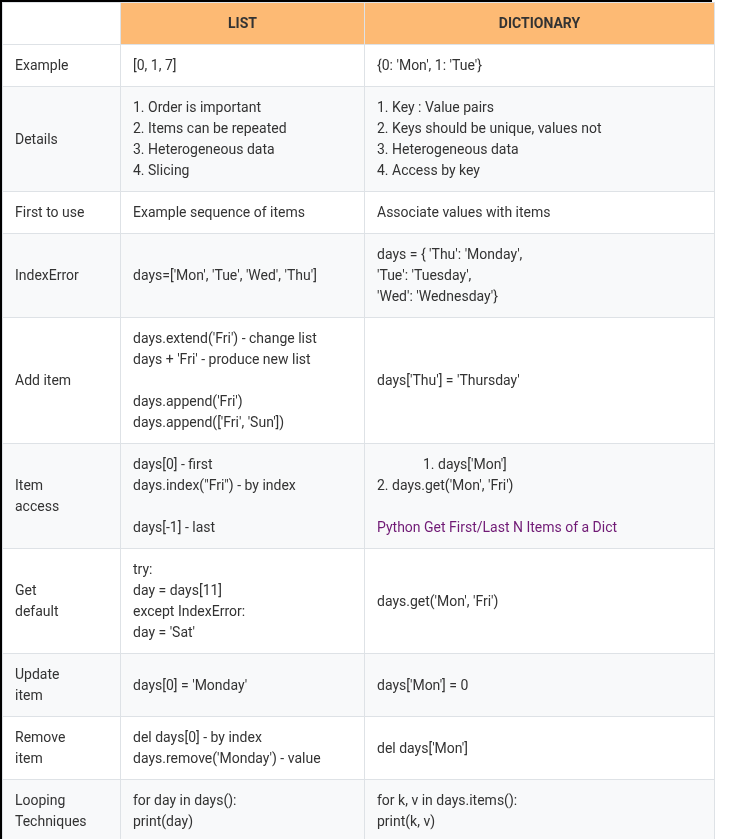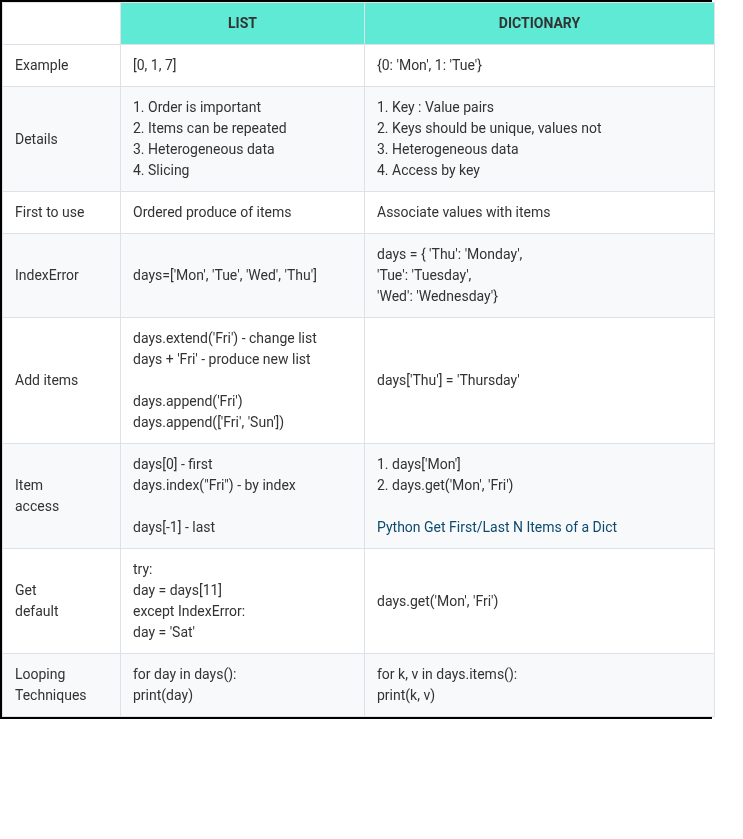--- a/index.html
+++ b/index.html
@@ -34,7 +34,7 @@
     th {
       font-weight: 700;
       text-align: center;
-      background: #5eead4;
+      background: #fdba74;
     }
     th.row-header-col {
       background: #fff;

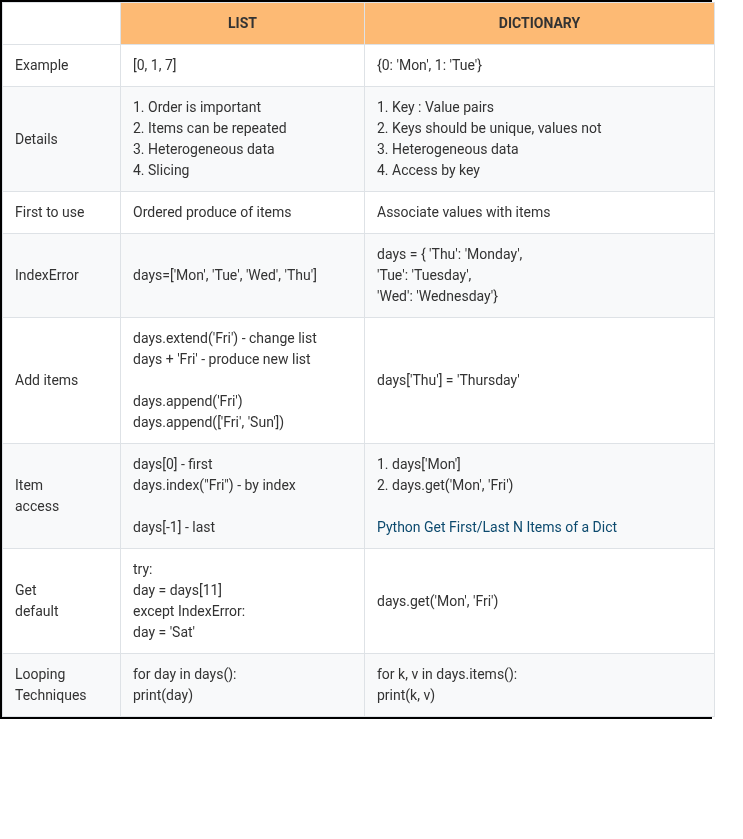--- a/index.html
+++ b/index.html
@@ -57,6 +57,7 @@
     }
     .multiline {
       white-space: pre-line;
+      margin-left: 46px;
     }
     col.c1 { width: 118px; }
     col.c2 { width: 244px; }

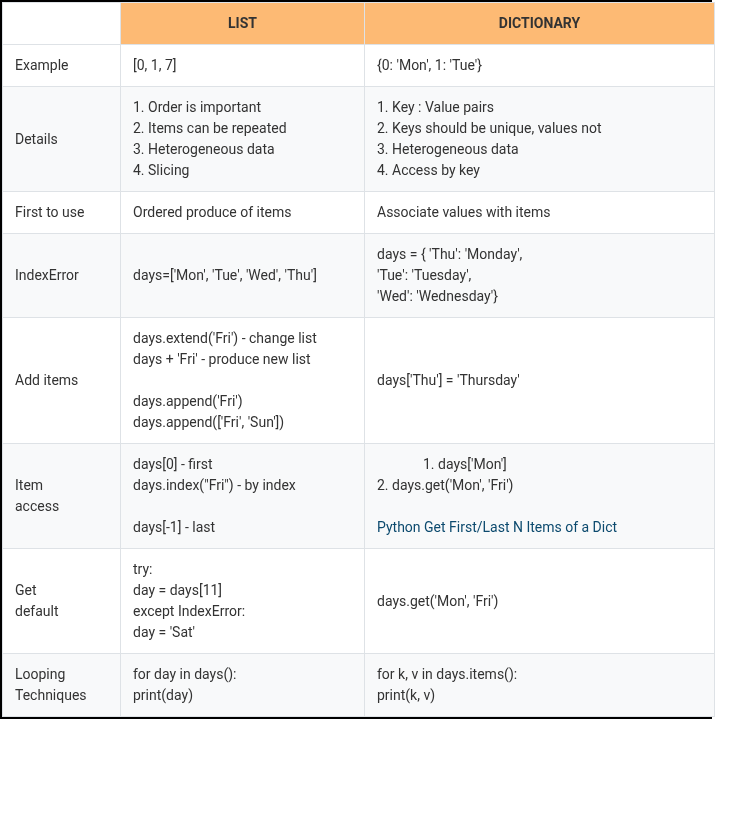--- a/index.html
+++ b/index.html
@@ -99,7 +99,7 @@
       </tr>
       <tr>
         <td class="row-header multiline">First to use</td>
-        <td class="multiline">Ordered produce of items</td>
+        <td class="multiline">Example sequence of items</td>
         <td class="multiline">Associate values with items</td>
       </tr>
       <tr>

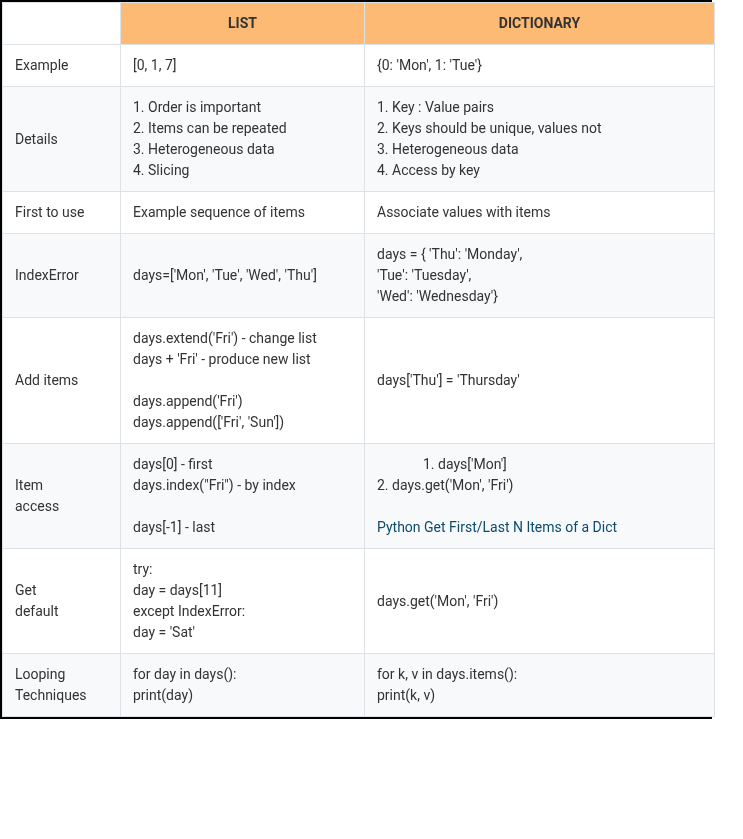--- a/index.html
+++ b/index.html
@@ -110,7 +110,7 @@
 'Wed': 'Wednesday'}</td>
       </tr>
       <tr>
-        <td class="row-header multiline">Add items</td>
+        <td class="row-header multiline">Add item</td>
         <td class="multiline">days.extend('Fri') - change list
 days + 'Fri' - produce new list
 

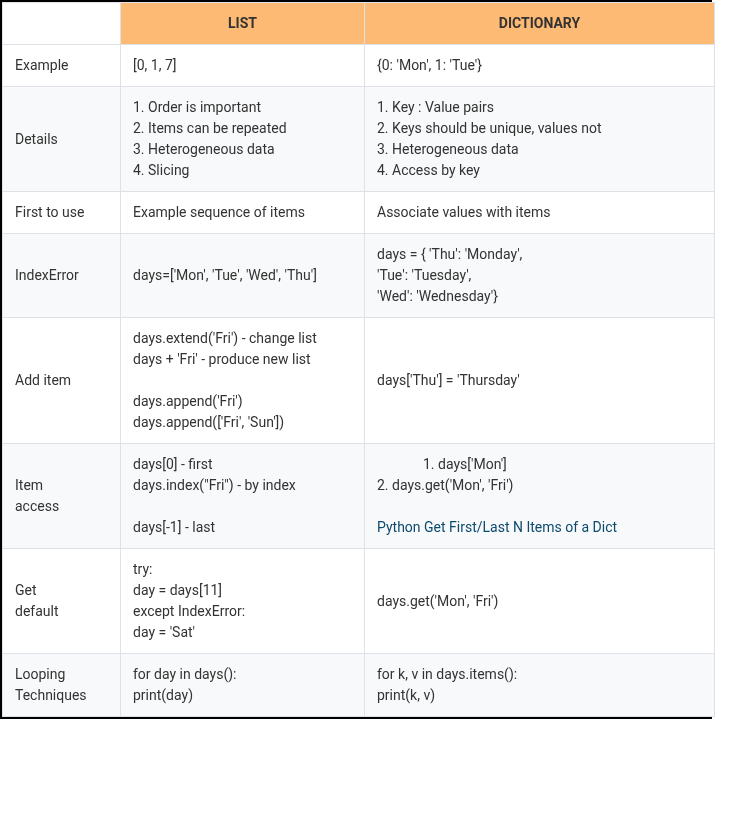--- a/index.html
+++ b/index.html
@@ -51,7 +51,7 @@
       background: #fff;
     }
     .link {
-      color: #0c4a6e;
+      color: #701a75;
       text-decoration: none;
       text-align: right;
     }

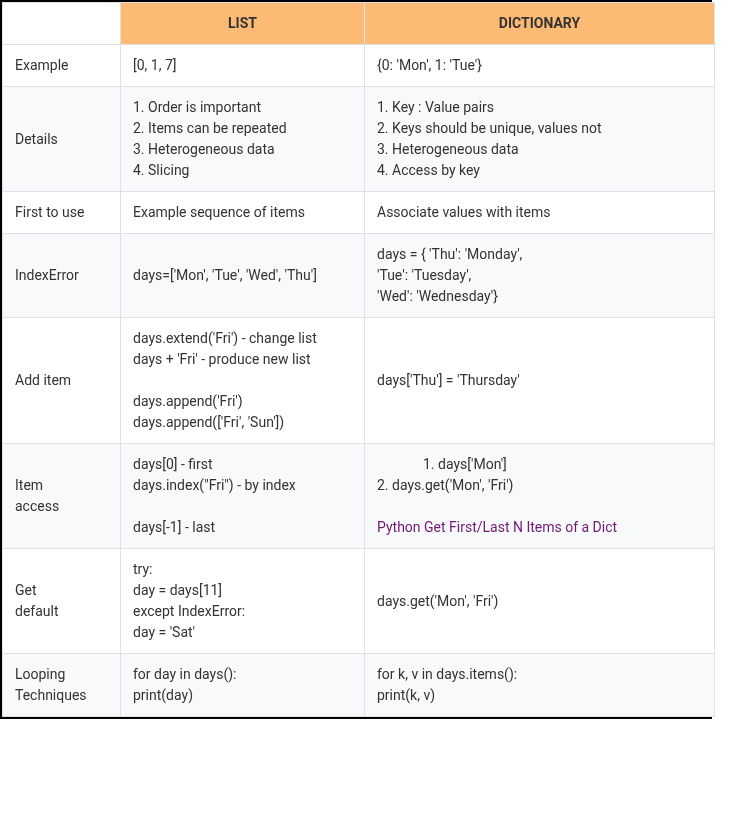--- a/index.html
+++ b/index.html
@@ -139,6 +139,12 @@
         <td class="multiline">days.get('Mon', 'Fri')</td>
       </tr>
       <tr>
+        <td class="row-header multiline">Update
+item</td>
+        <td class="multiline">days[0] = 'Monday'</td>
+        <td class="multiline">days['Mon'] = 0</td>
+      </tr>
+      <tr>
         <td class="row-header multiline">Looping
 Techniques</td>
         <td class="multiline">for day in days():

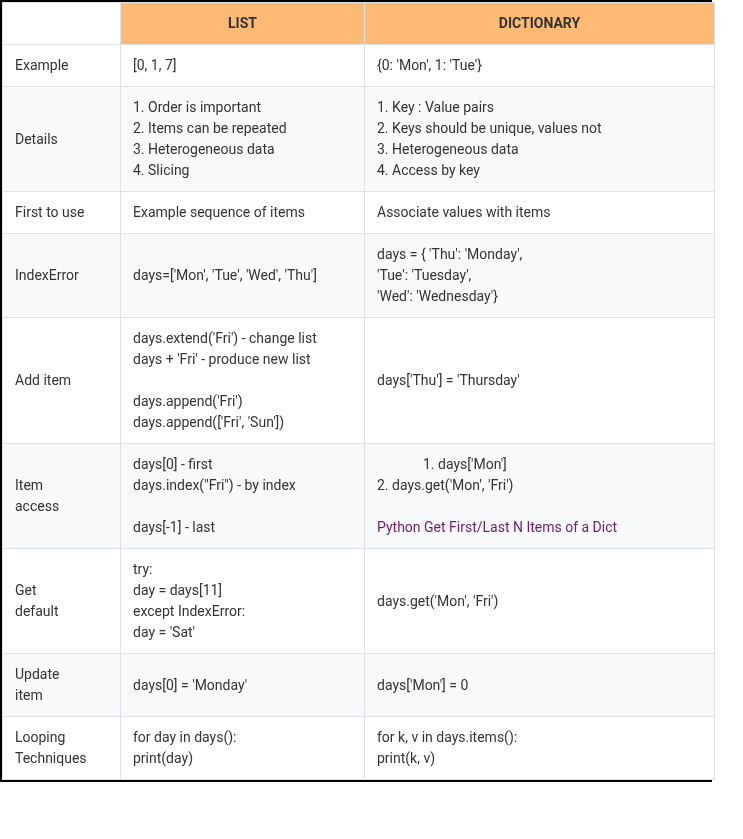--- a/index.html
+++ b/index.html
@@ -145,6 +145,13 @@
         <td class="multiline">days['Mon'] = 0</td>
       </tr>
       <tr>
+        <td class="row-header multiline">Remove
+item</td>
+        <td class="multiline">del days[0] - by index
+days.remove('Monday') - value</td>
+        <td class="multiline">del days['Mon']</td>
+      </tr>
+      <tr>
         <td class="row-header multiline">Looping
 Techniques</td>
         <td class="multiline">for day in days():

